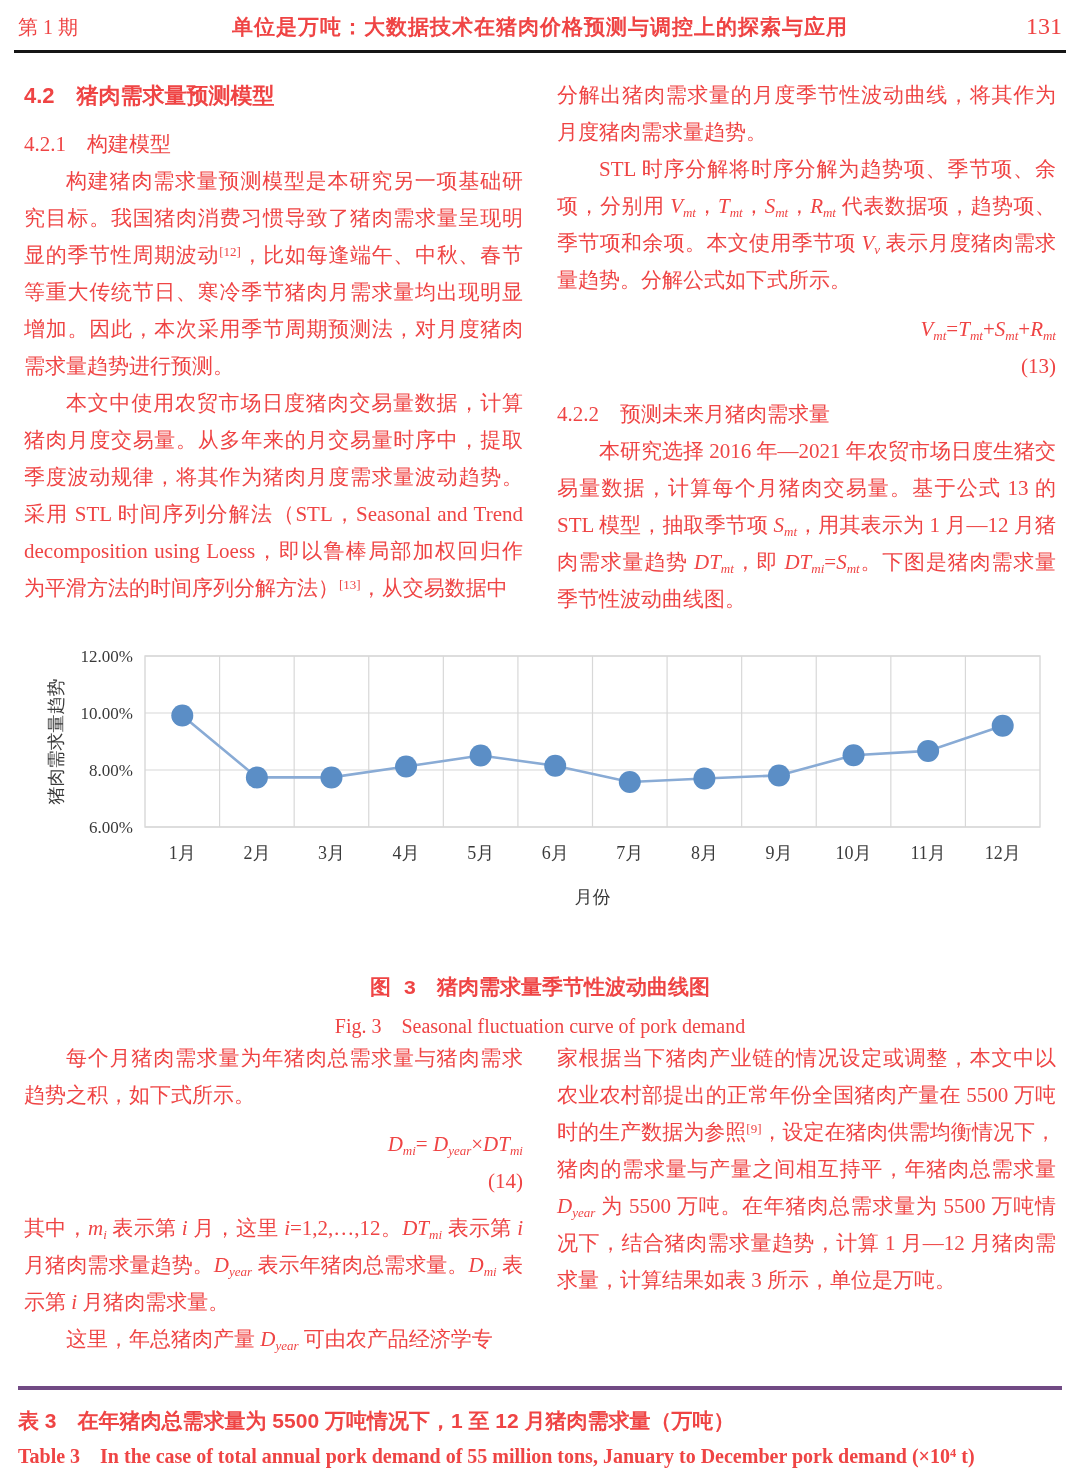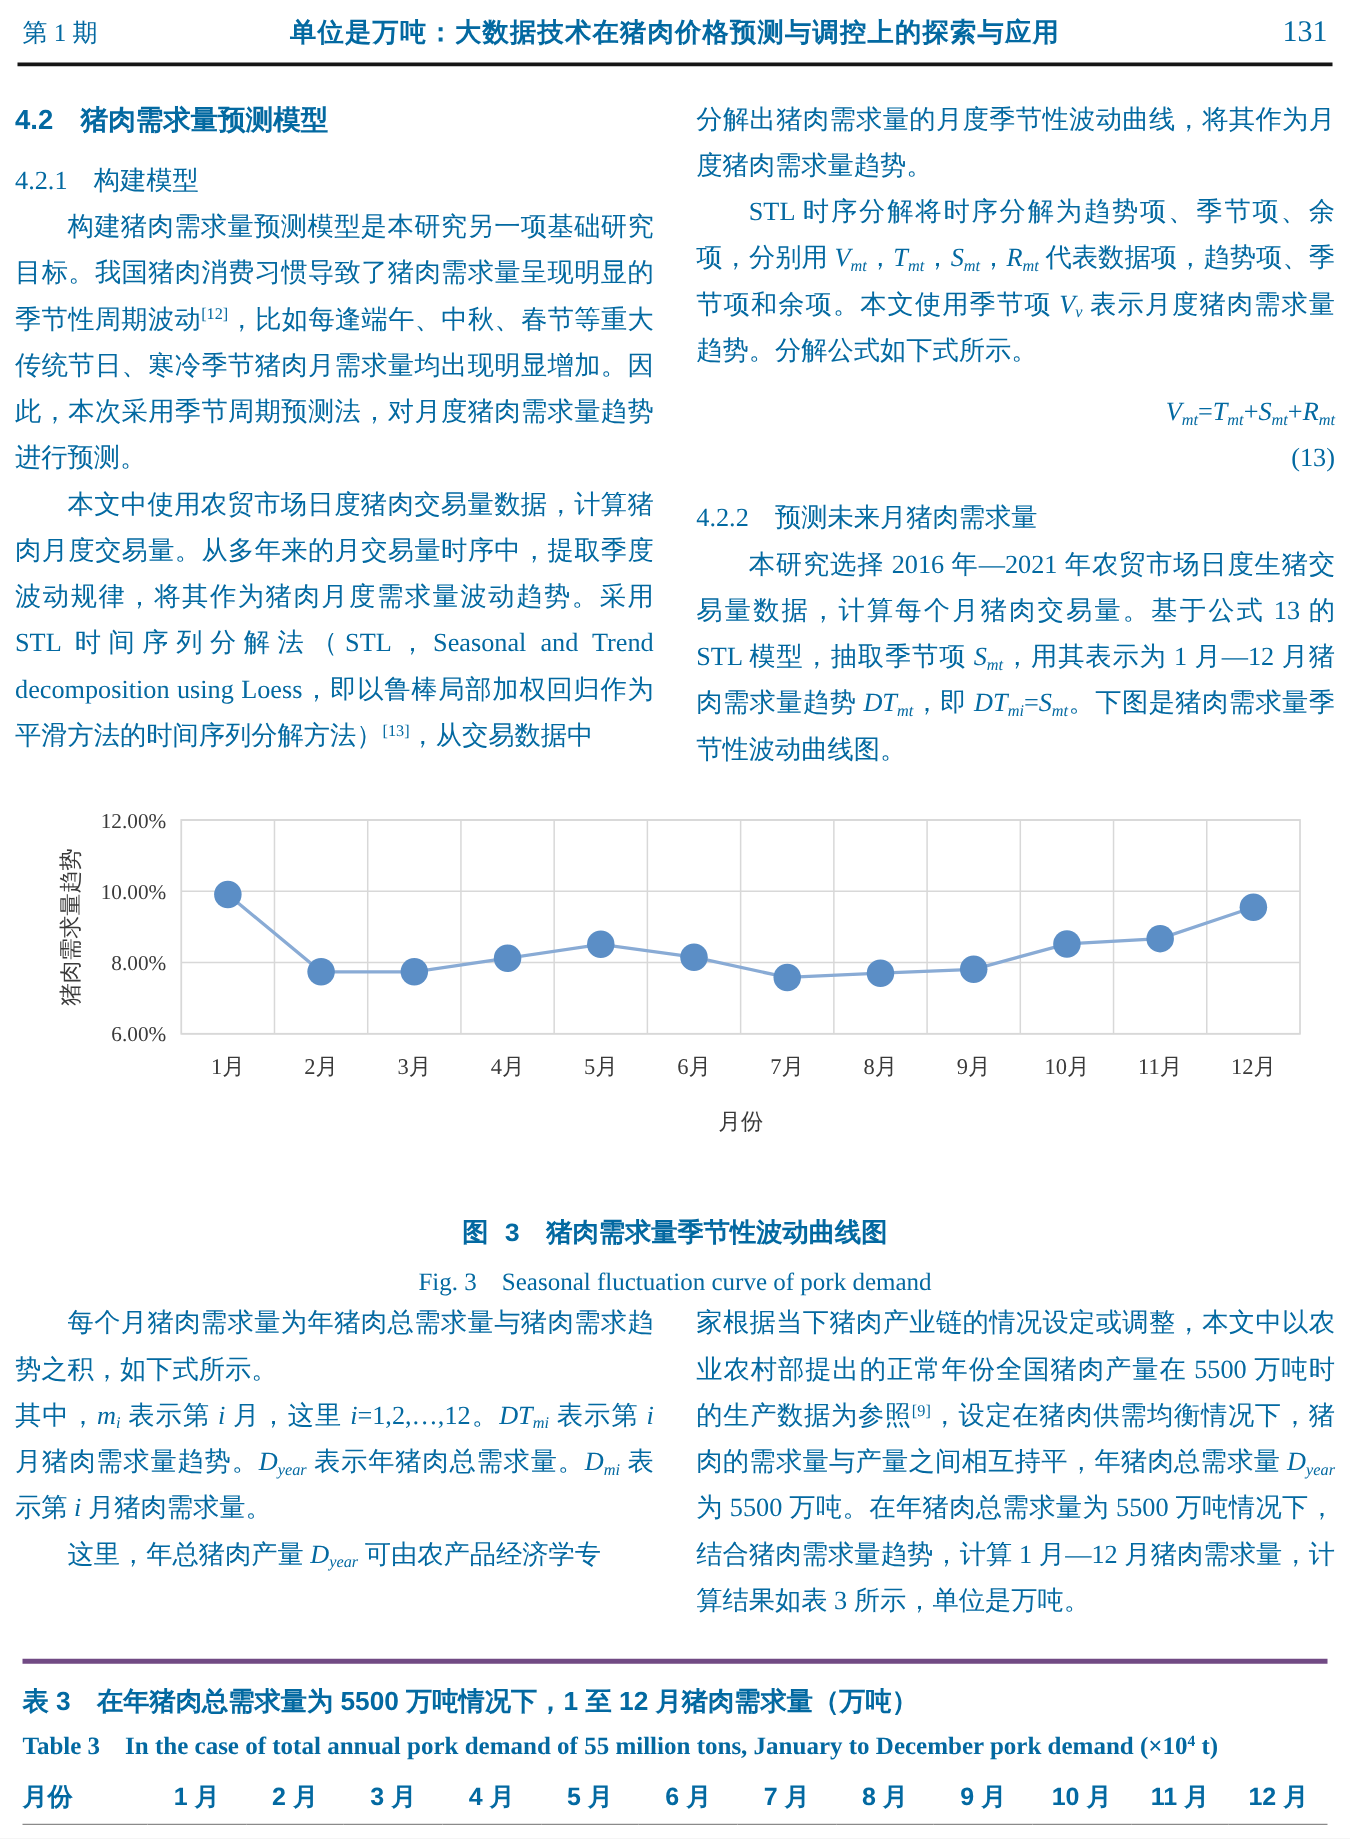--- a/index.html
+++ b/index.html
@@ -4,7 +4,7 @@
 <style>
   html,body{margin:0;padding:0;background:#e8e8e8;}
   .page{position:relative;width:1080px;height:1471px;margin:0 auto;background:#ffffff;
-        font-family:"Liberation Serif","DejaVu Serif",serif;color:#0369a1;
+        font-family:"Liberation Serif","DejaVu Serif",serif;color:#ef4444;
         font-size:21px;line-height:37px;overflow:hidden;}
   
   .phead{display:flex;align-items:baseline;padding:8px 18px 4px 18px;}

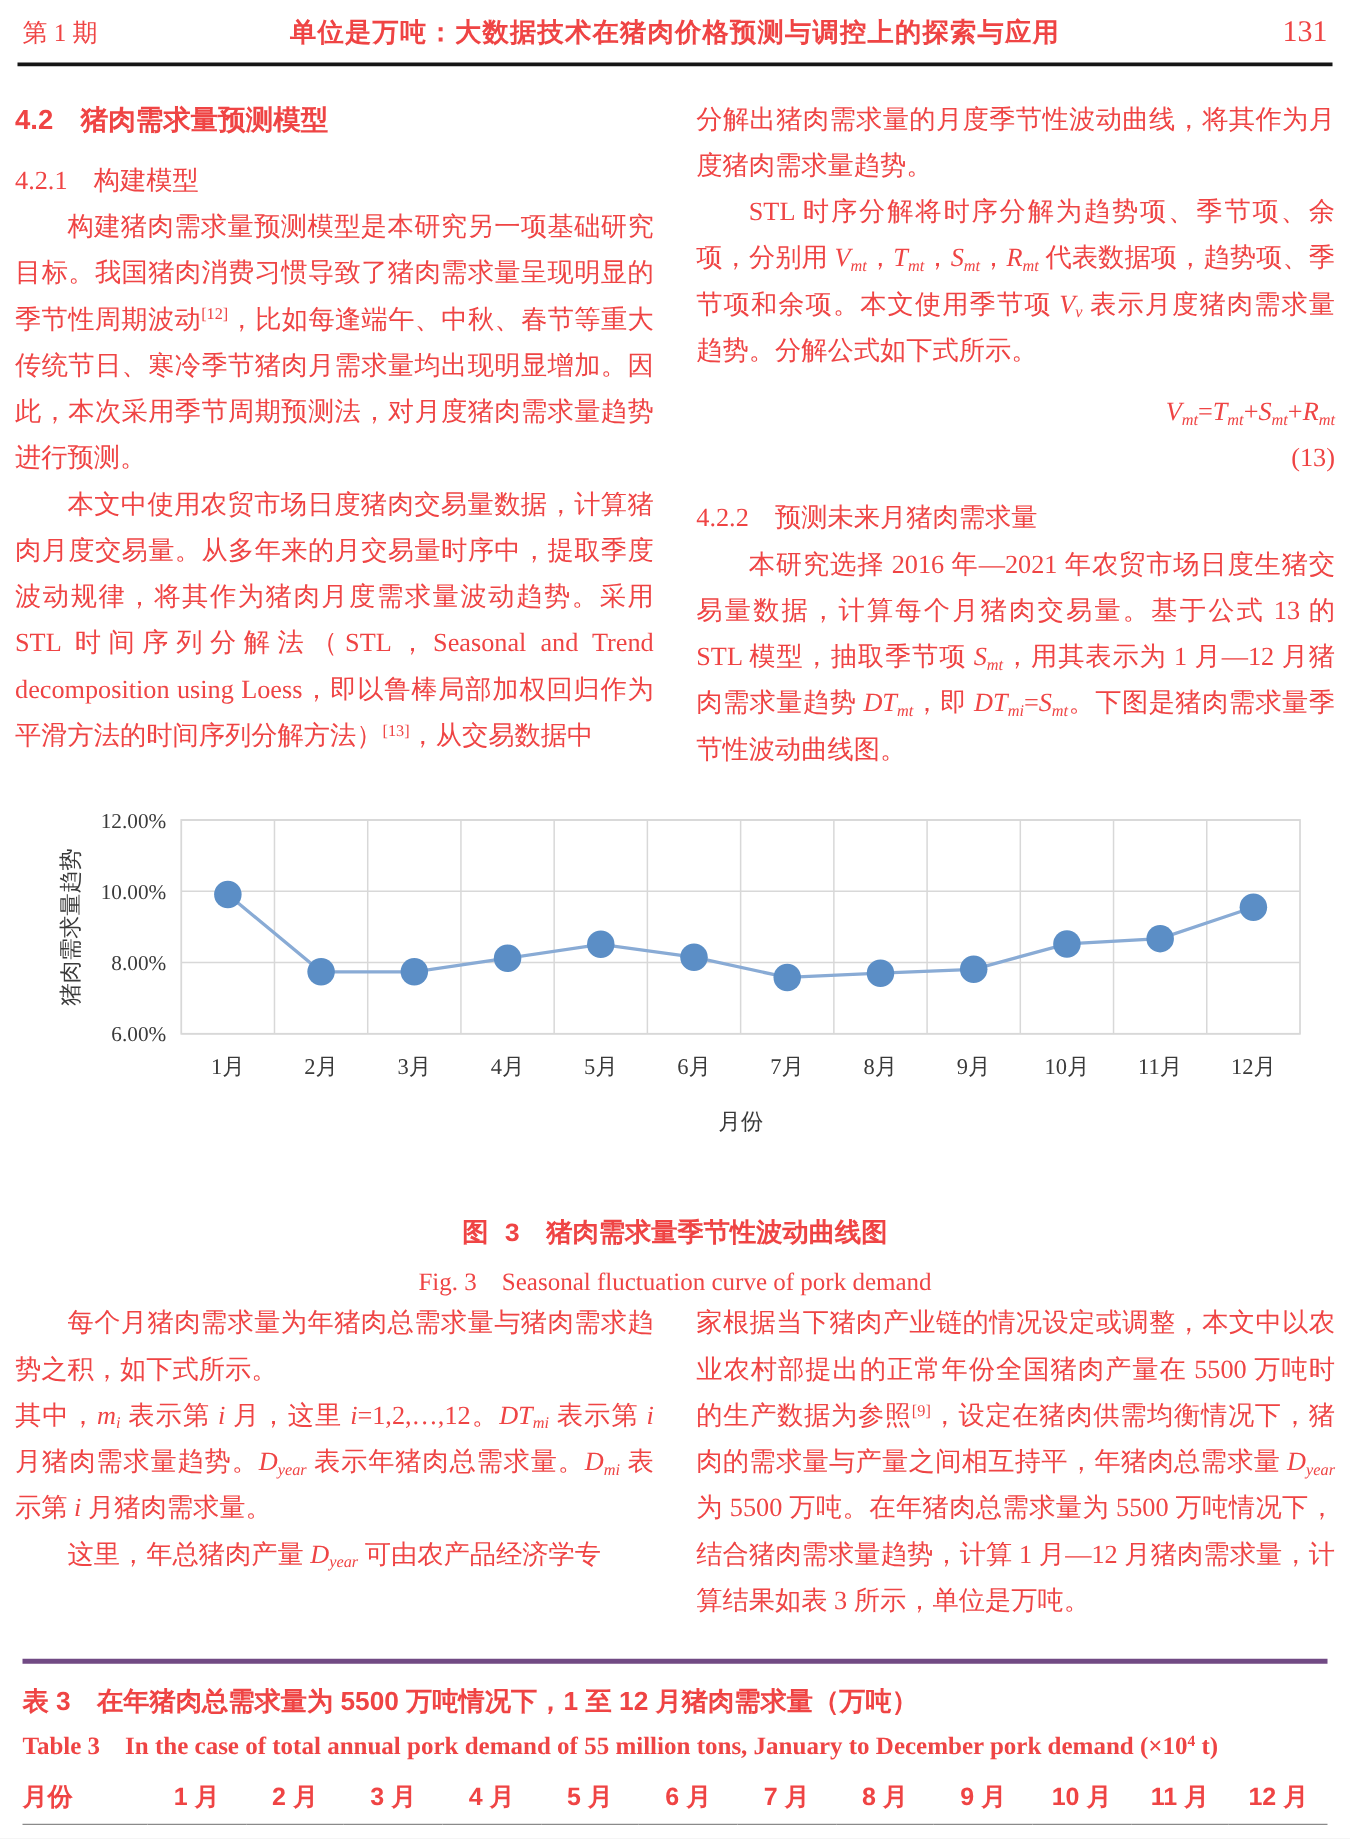--- a/index.html
+++ b/index.html
@@ -14,7 +14,7 @@
   .phead .pno{width:140px;text-align:right;font-size:24px;}
   .headrule{margin:0 14px;border-bottom:3px solid #151515;}
   
-  .cols{display:flex;gap:34px;padding:0 12px;}
+  .cols{display:flex;gap:34px;padding:0 24px;}
   .cols.first{margin-top:24px;}
   .cols.second{}
   .col{flex:1;min-width:0;text-align:justify;}

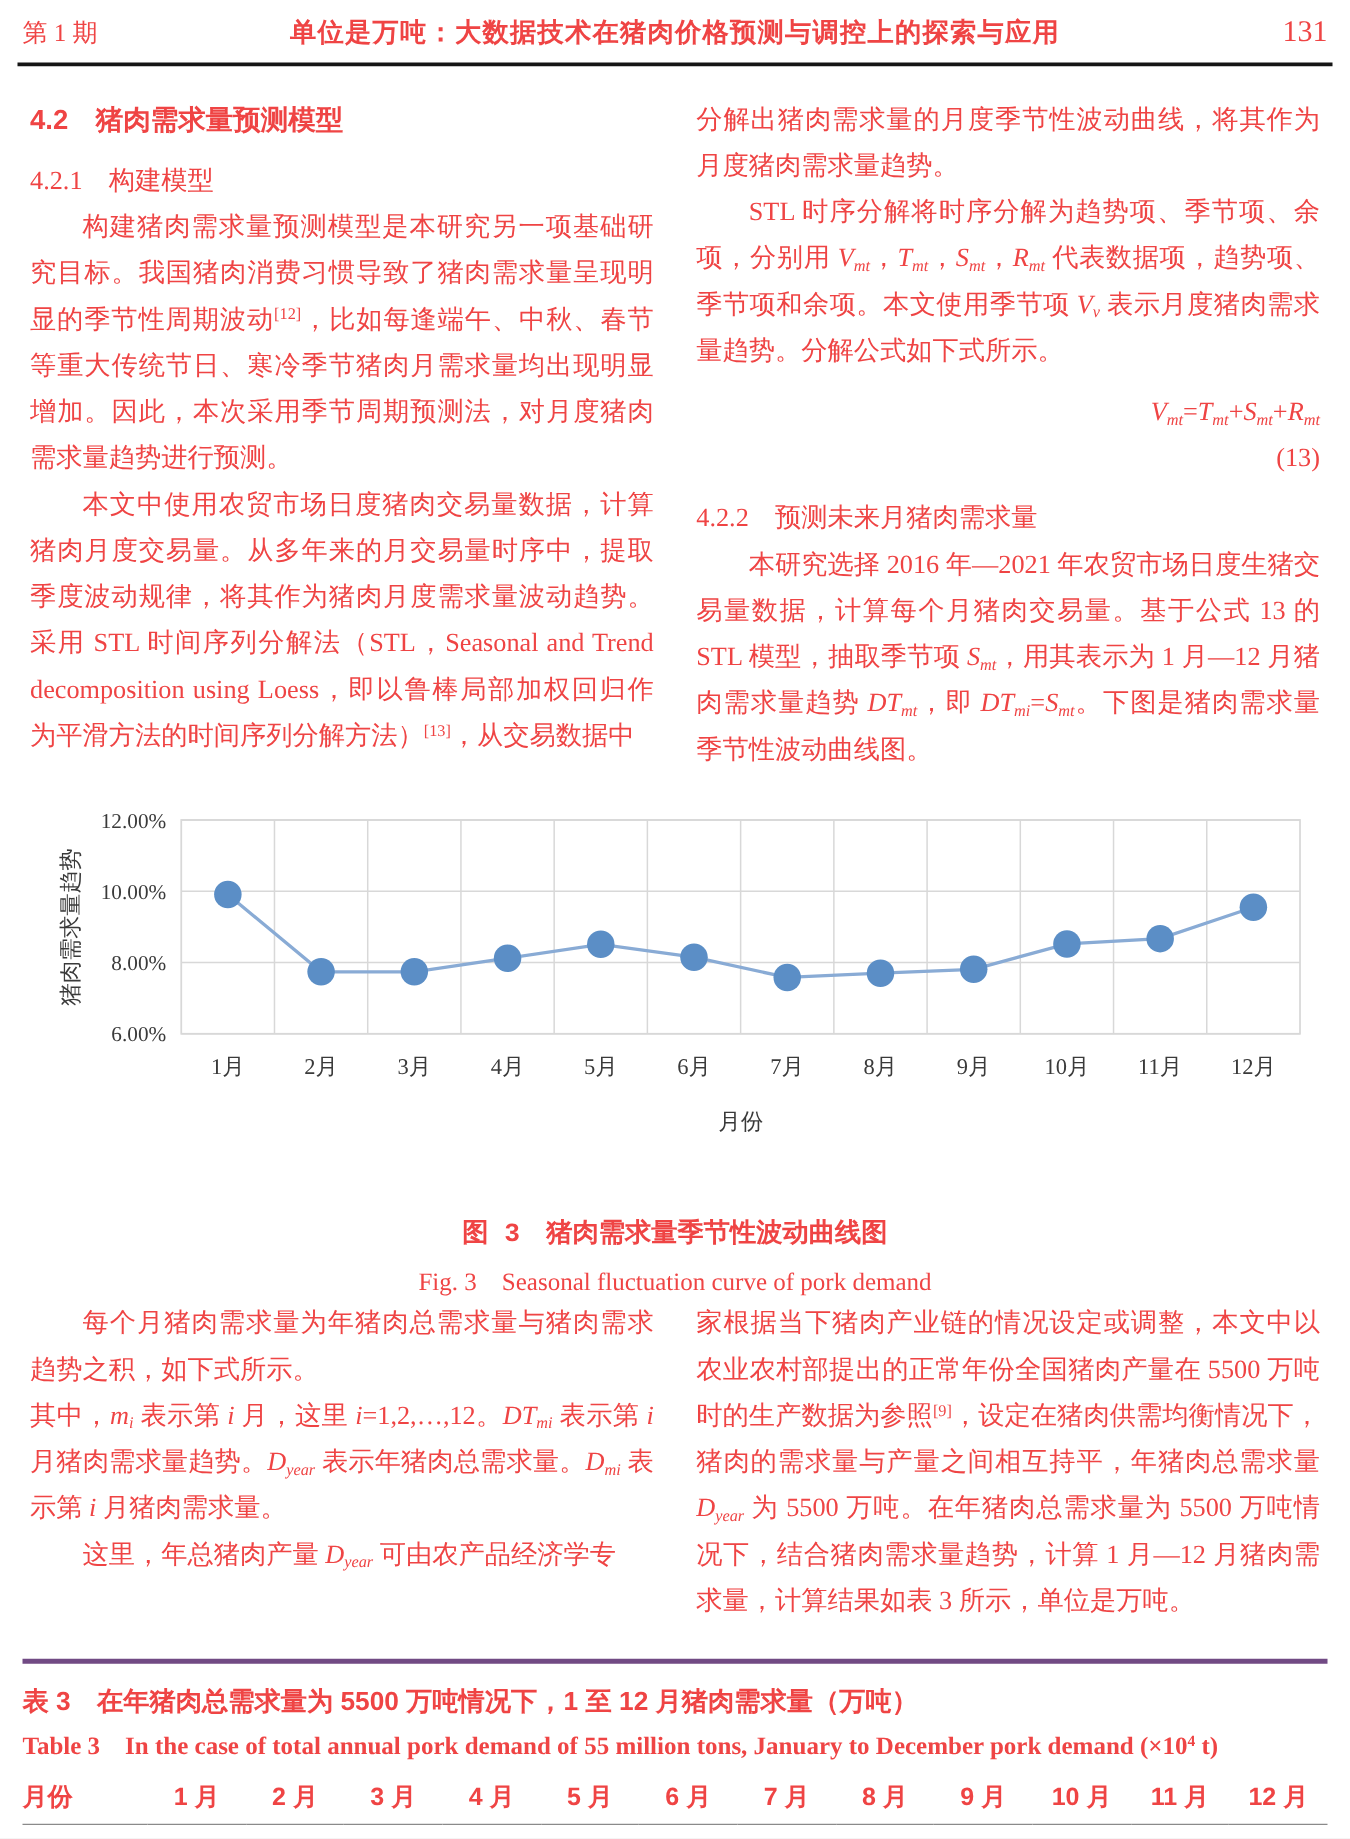--- a/index.html
+++ b/index.html
@@ -134,6 +134,10 @@
   <div class="cols second">
     <div class="col">
       <p class="para"><span>每个月猪肉需求量为年猪肉总需求量与猪肉需求趋势之积，如下式所示。</span></p>
+      <div class="formula">
+        <span class="fexpr"><span class="it">D</span><sub class="it">mi</sub><span>= </span><span class="it">D</span><sub class="it">year</sub><span>×</span><span class="it">DT</span><sub class="it">mi</sub></span>
+        <span class="fnum">(14)</span>
+      </div>
       <p class="para noindent"><span>其中，</span><span class="it">m</span><sub class="it">i</sub><span> 表示第 </span><span class="it">i</span><span> 月，这里 </span><span class="it">i</span><span>=1,2,…,12。</span><span class="it">DT</span><sub class="it">mi</sub><span> 表示第 </span><span class="it">i</span><span> 月猪肉需求量趋势。</span><span class="it">D</span><sub class="it">year</sub><span> 表示年猪肉总需求量。</span><span class="it">D</span><sub class="it">mi</sub><span> 表示第 </span><span class="it">i</span><span> 月猪肉需求量。</span></p>
       <p class="para"><span>这里，年总猪肉产量 </span><span class="it">D</span><sub class="it">year</sub><span> 可由农产品经济学专</span></p>
     </div>

